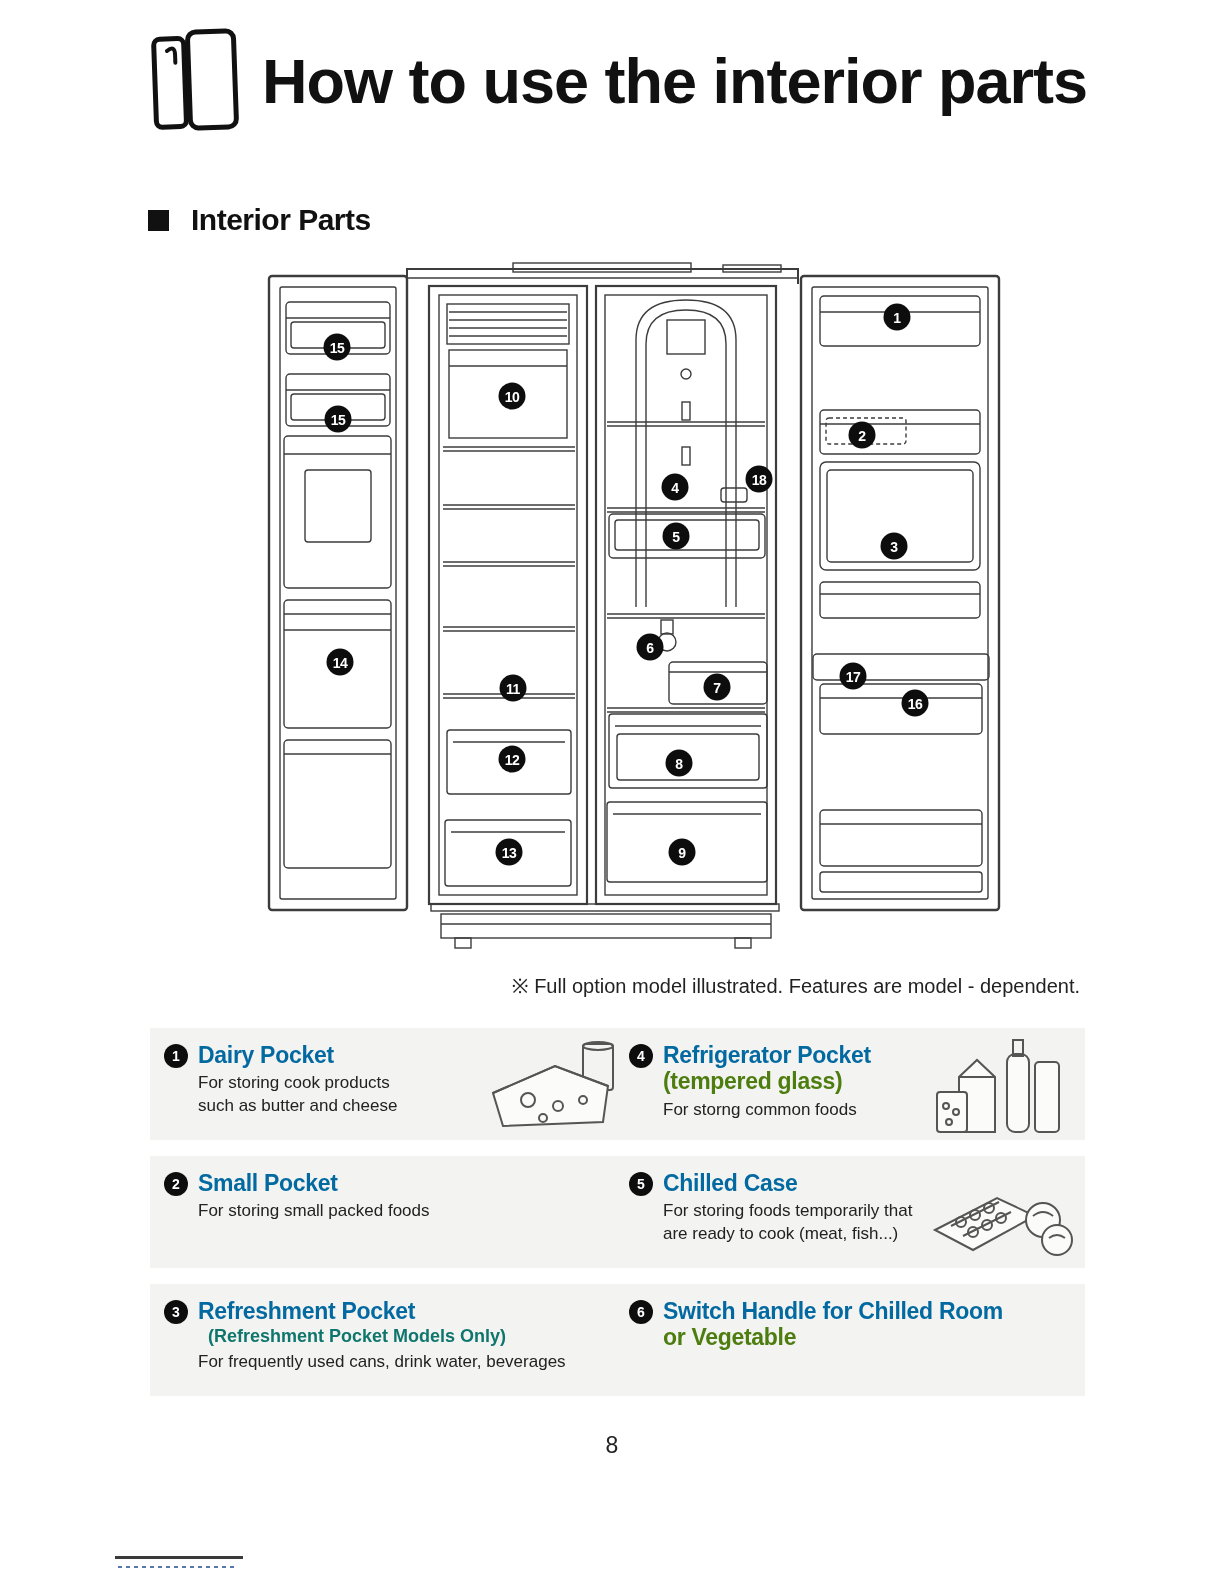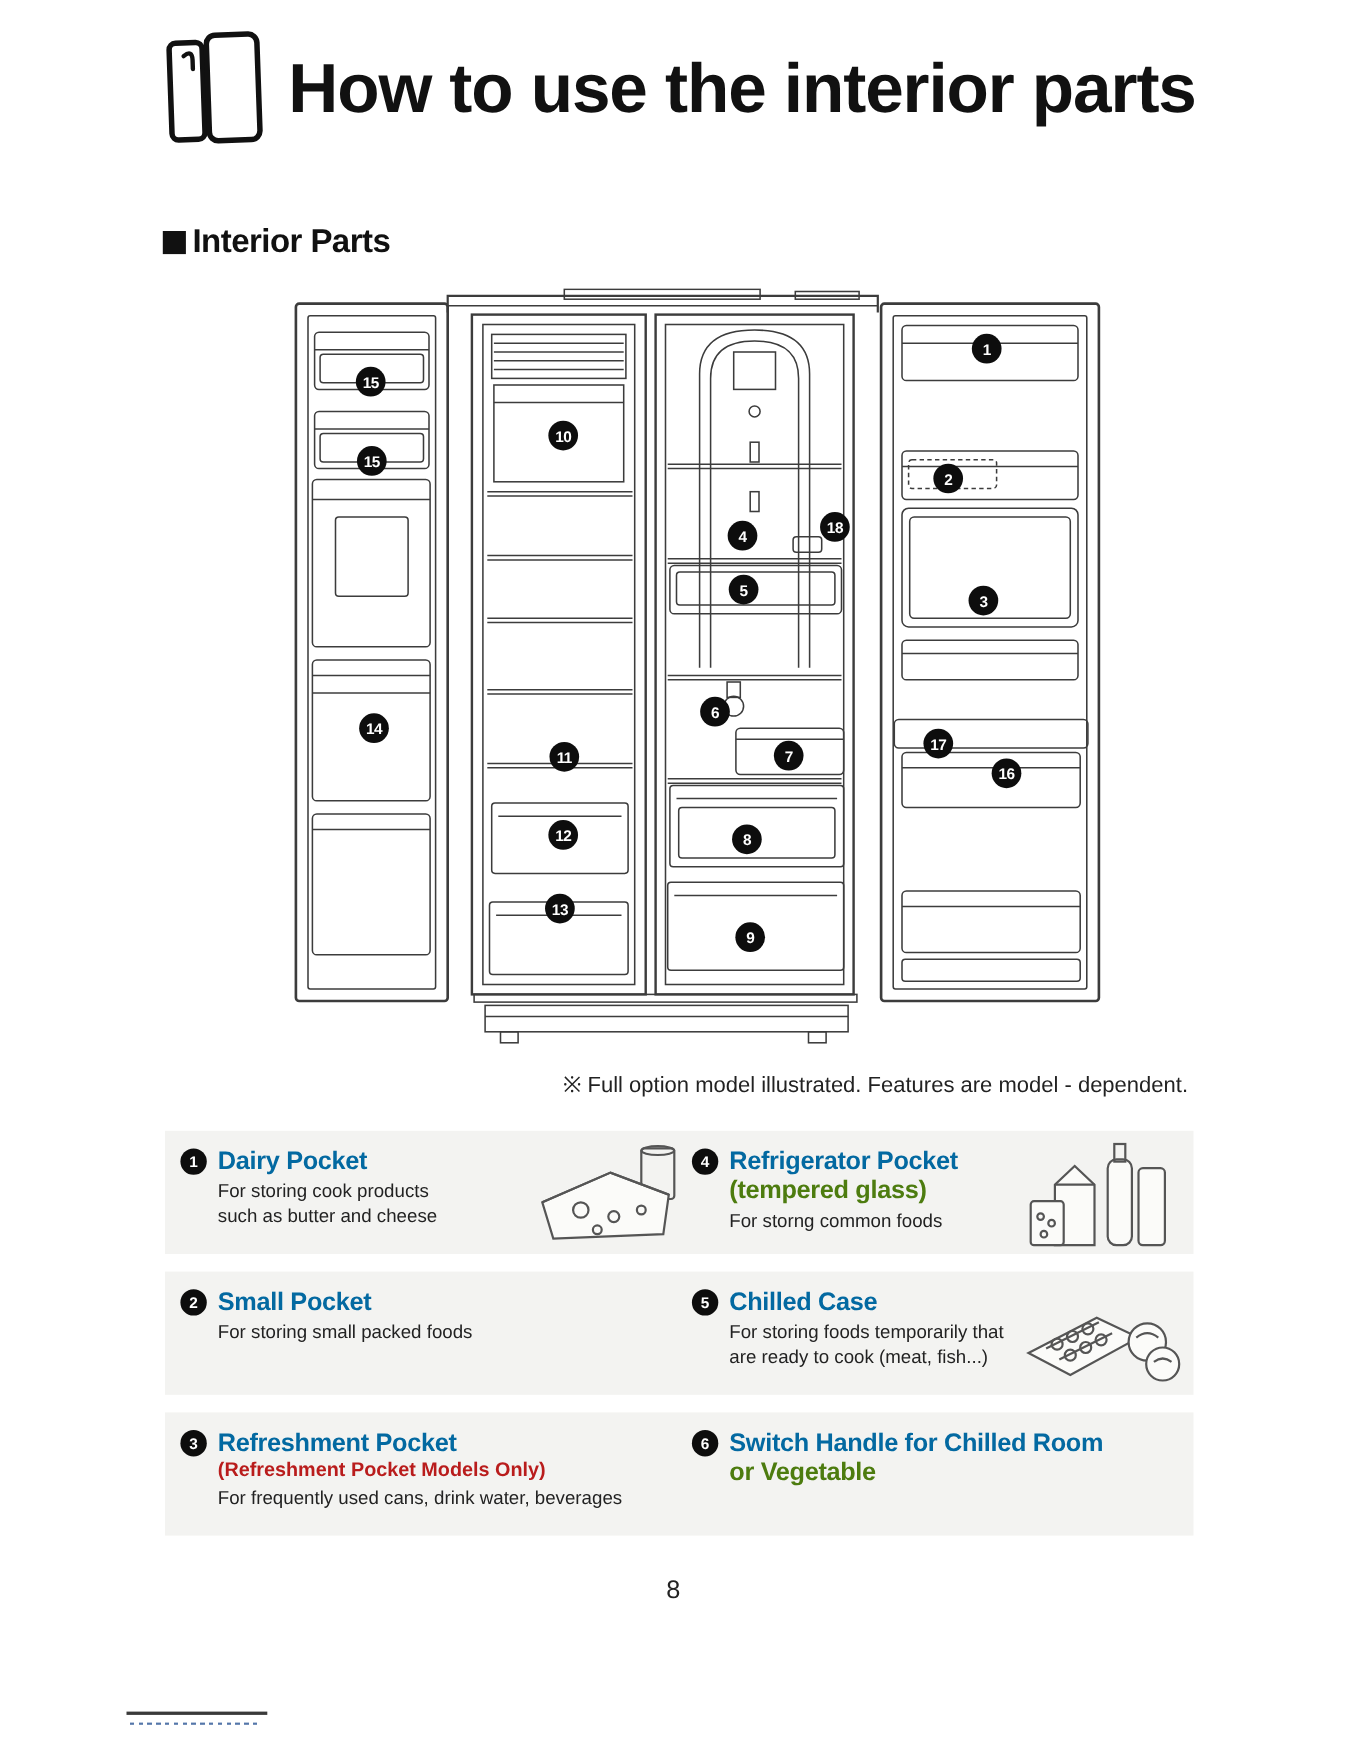--- a/index.html
+++ b/index.html
@@ -11,7 +11,7 @@
   .page-title { font-size:63px; font-weight:bold; letter-spacing:-1px; color:#111; }
 
   
-  .section-heading { position:absolute; left:148px; top:203px; display:flex; align-items:center; gap:6px; }
+  .section-heading { position:absolute; left:148px; top:203px; display:flex; align-items:center; gap:22px; }
   .section-marker { width:21px; height:21px; background:#111; }
   .section-title { font-size:30px; font-weight:bold; color:#111; letter-spacing:-0.5px; }
 

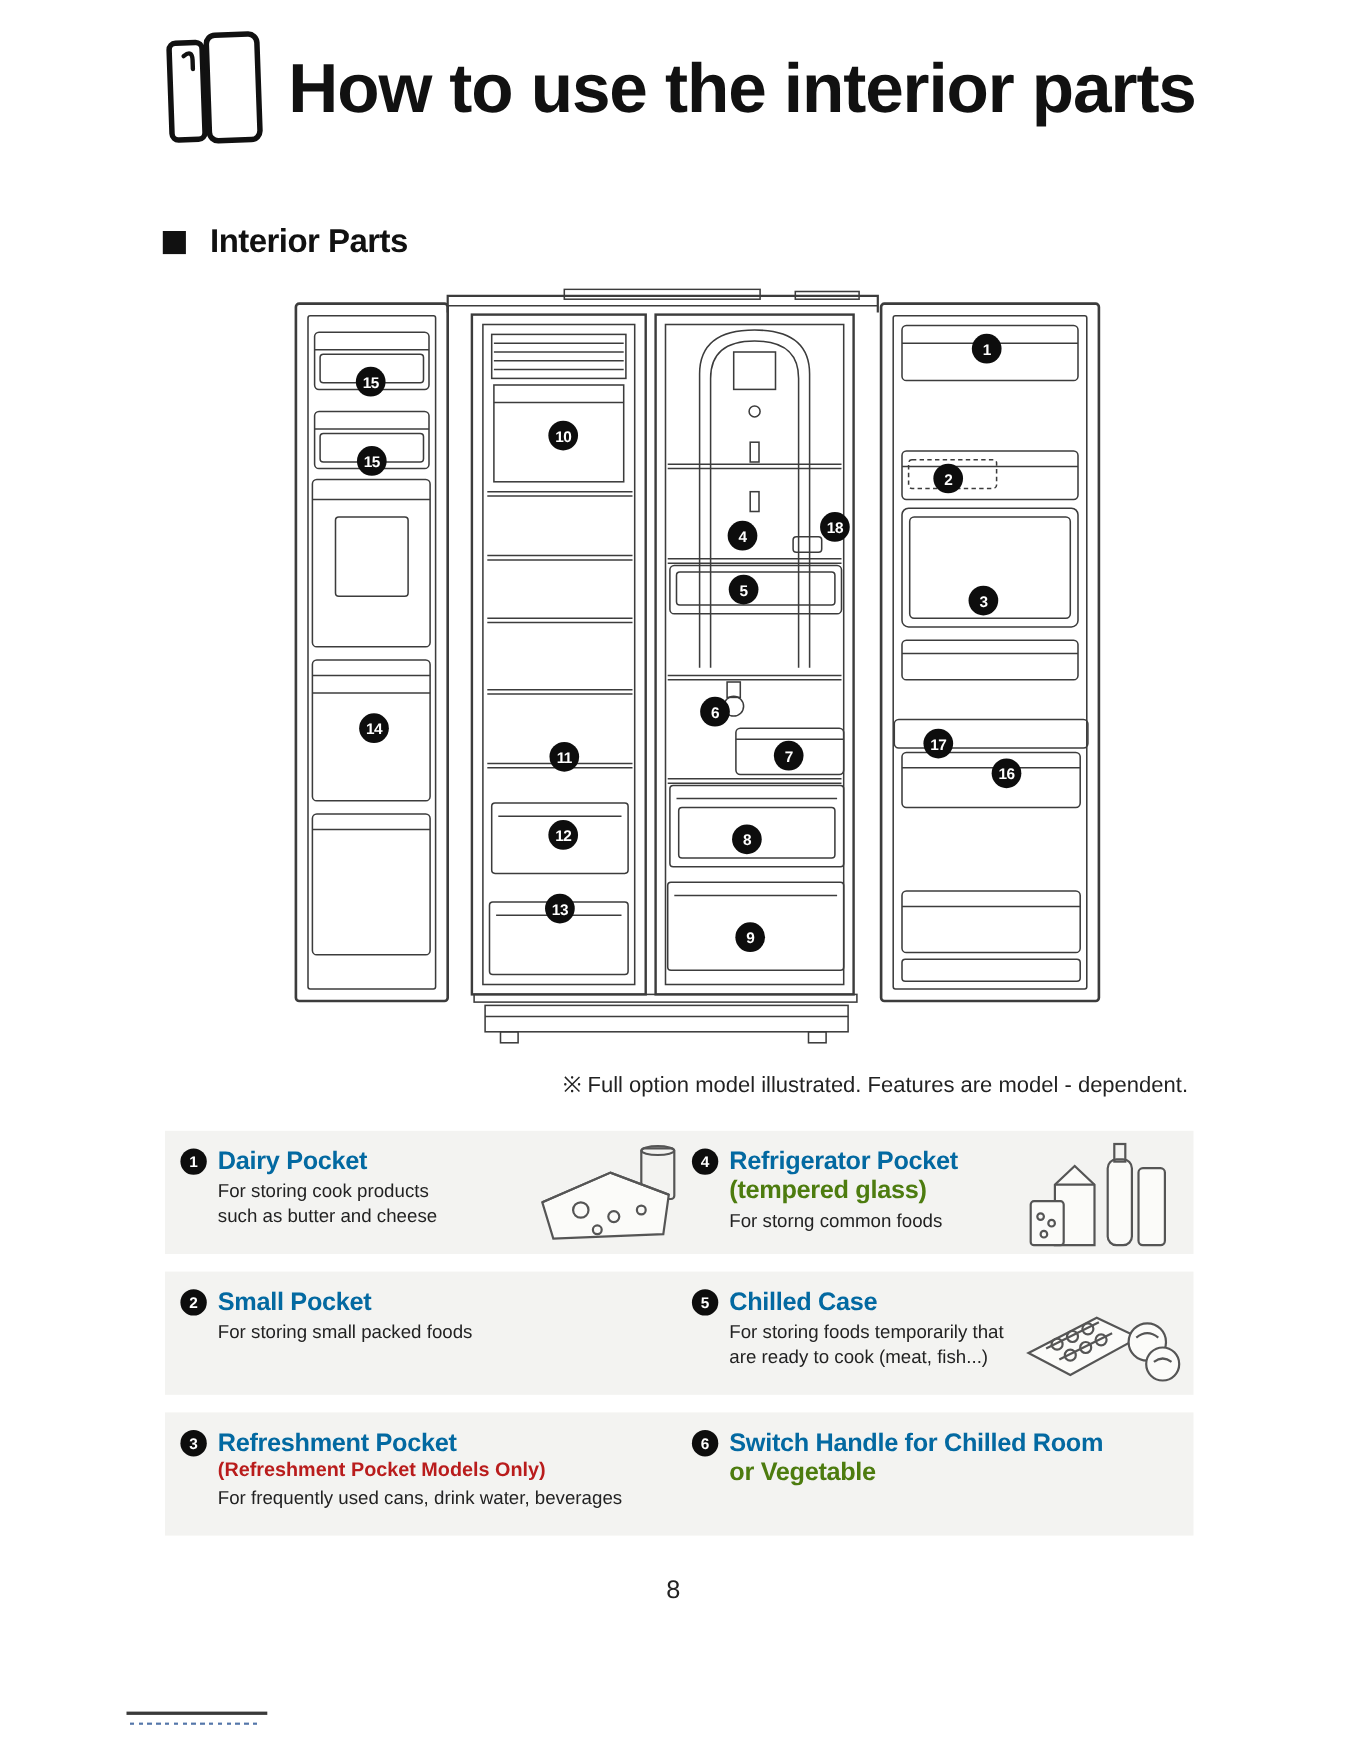--- a/index.html
+++ b/index.html
@@ -200,7 +200,7 @@
   <div class="callout" style="left:257px;top:134px">10</div>
   <div class="callout" style="left:258px;top:426px">11</div>
   <div class="callout" style="left:257px;top:497px">12</div>
-  <div class="callout" style="left:254px;top:564px">13</div>
+  <div class="callout" style="left:254px;top:590px">13</div>
   <div class="callout" style="left:420px;top:225px">4</div>
   <div class="callout" style="left:504px;top:217px">18</div>
   <div class="callout" style="left:421px;top:274px">5</div>

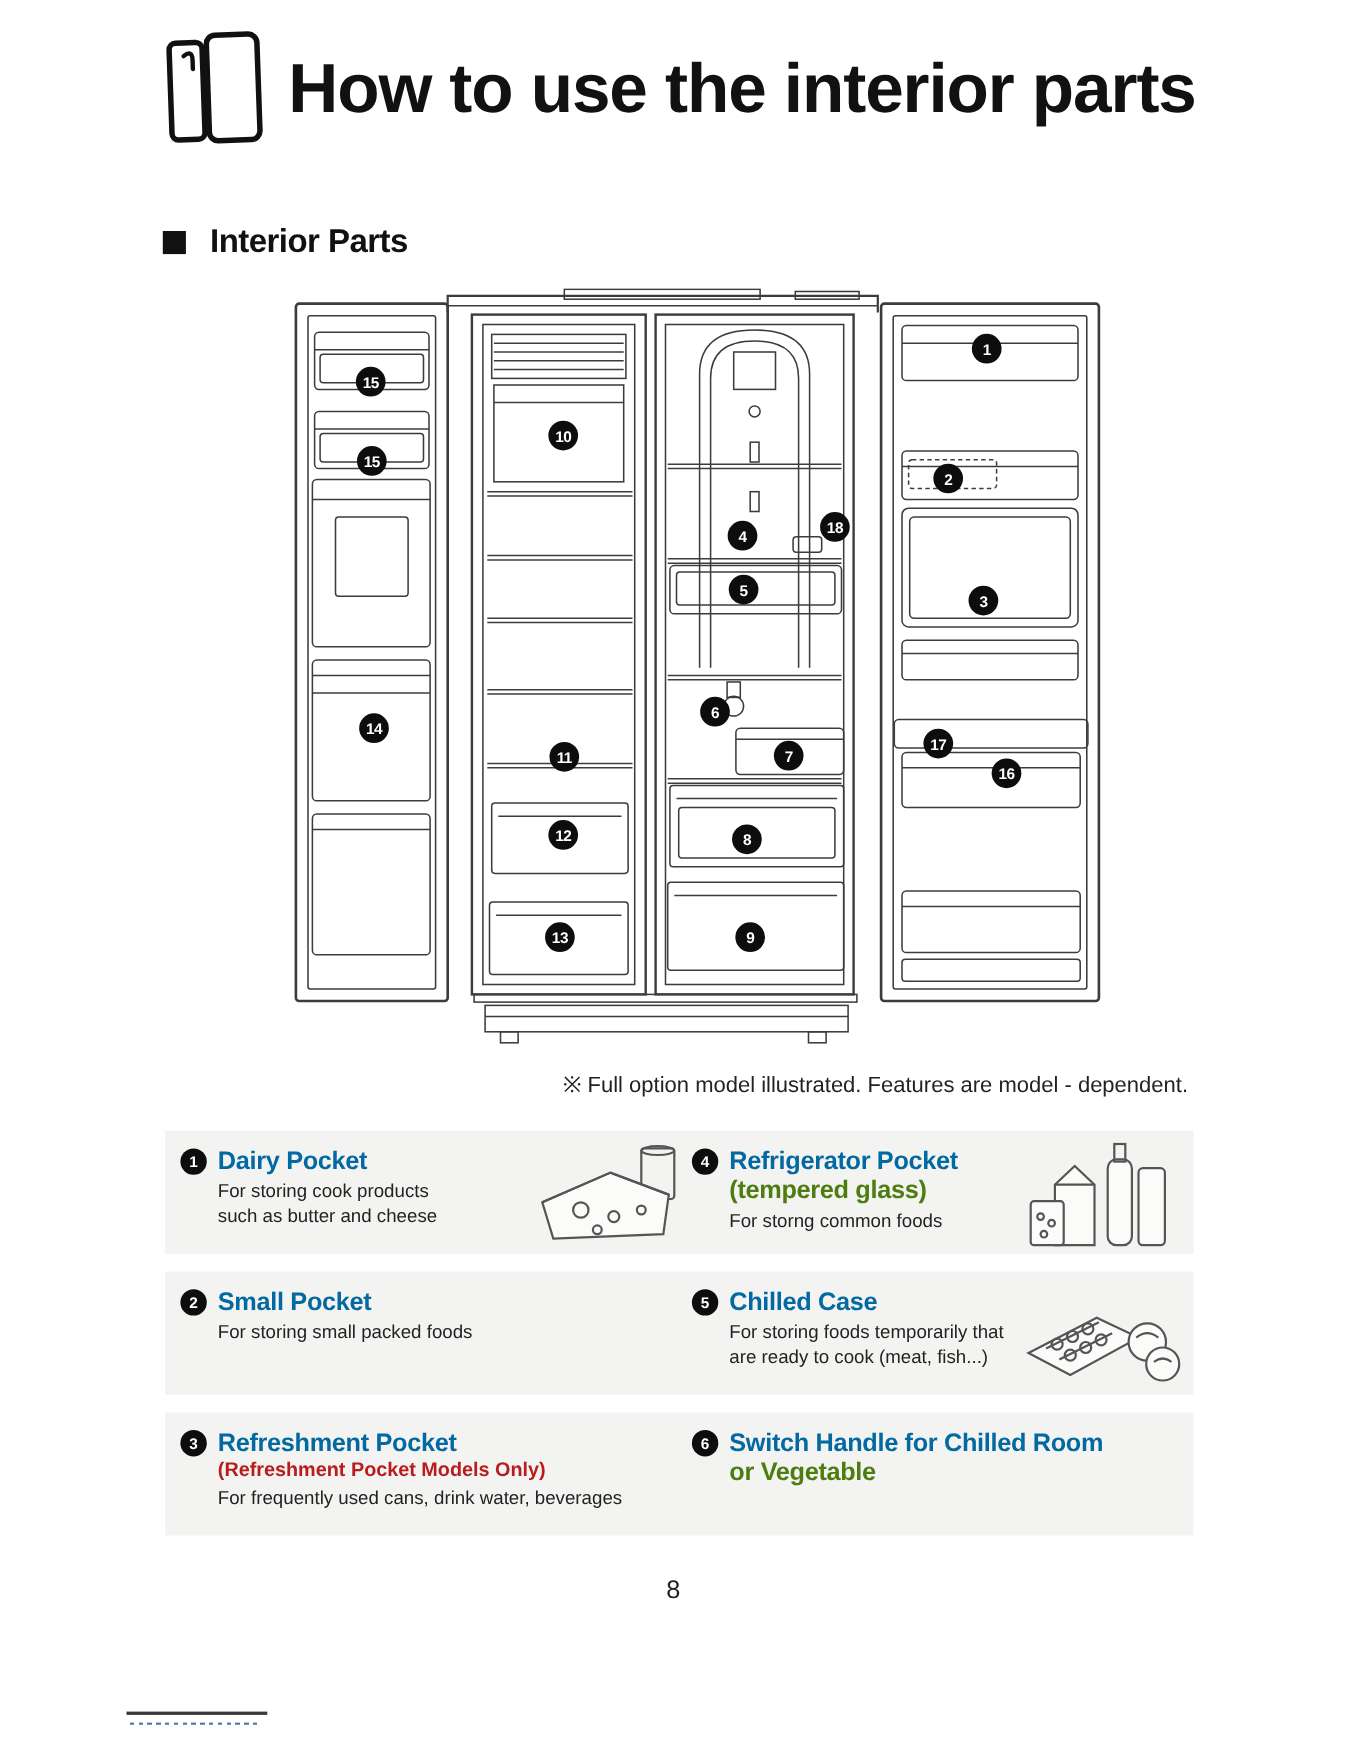--- a/index.html
+++ b/index.html
@@ -32,7 +32,7 @@
                display:flex; align-items:center; justify-content:center; font-size:14px; font-weight:bold; margin-top:2px; }
   .legend-title { font-size:23px; font-weight:bold; color:#0369a1; line-height:1.15; letter-spacing:-0.3px; }
   .legend-title2 { font-size:23px; font-weight:bold; color:#4d7c0f; line-height:1.15; letter-spacing:-0.3px; }
-  .legend-subtitle { font-size:18px; font-weight:bold; color:#b91c1c; margin-top:2px; }
+  .legend-subtitle { font-size:18px; font-weight:bold; color:#0f766e; margin-top:2px;margin-left:10px; }
   .legend-desc { font-size:17px; color:#222; margin-top:4px; line-height:1.3; }
   .legend-title2:empty, .legend-subtitle:empty, .legend-desc div:empty { display:none; }
   .illus { position:absolute; }

